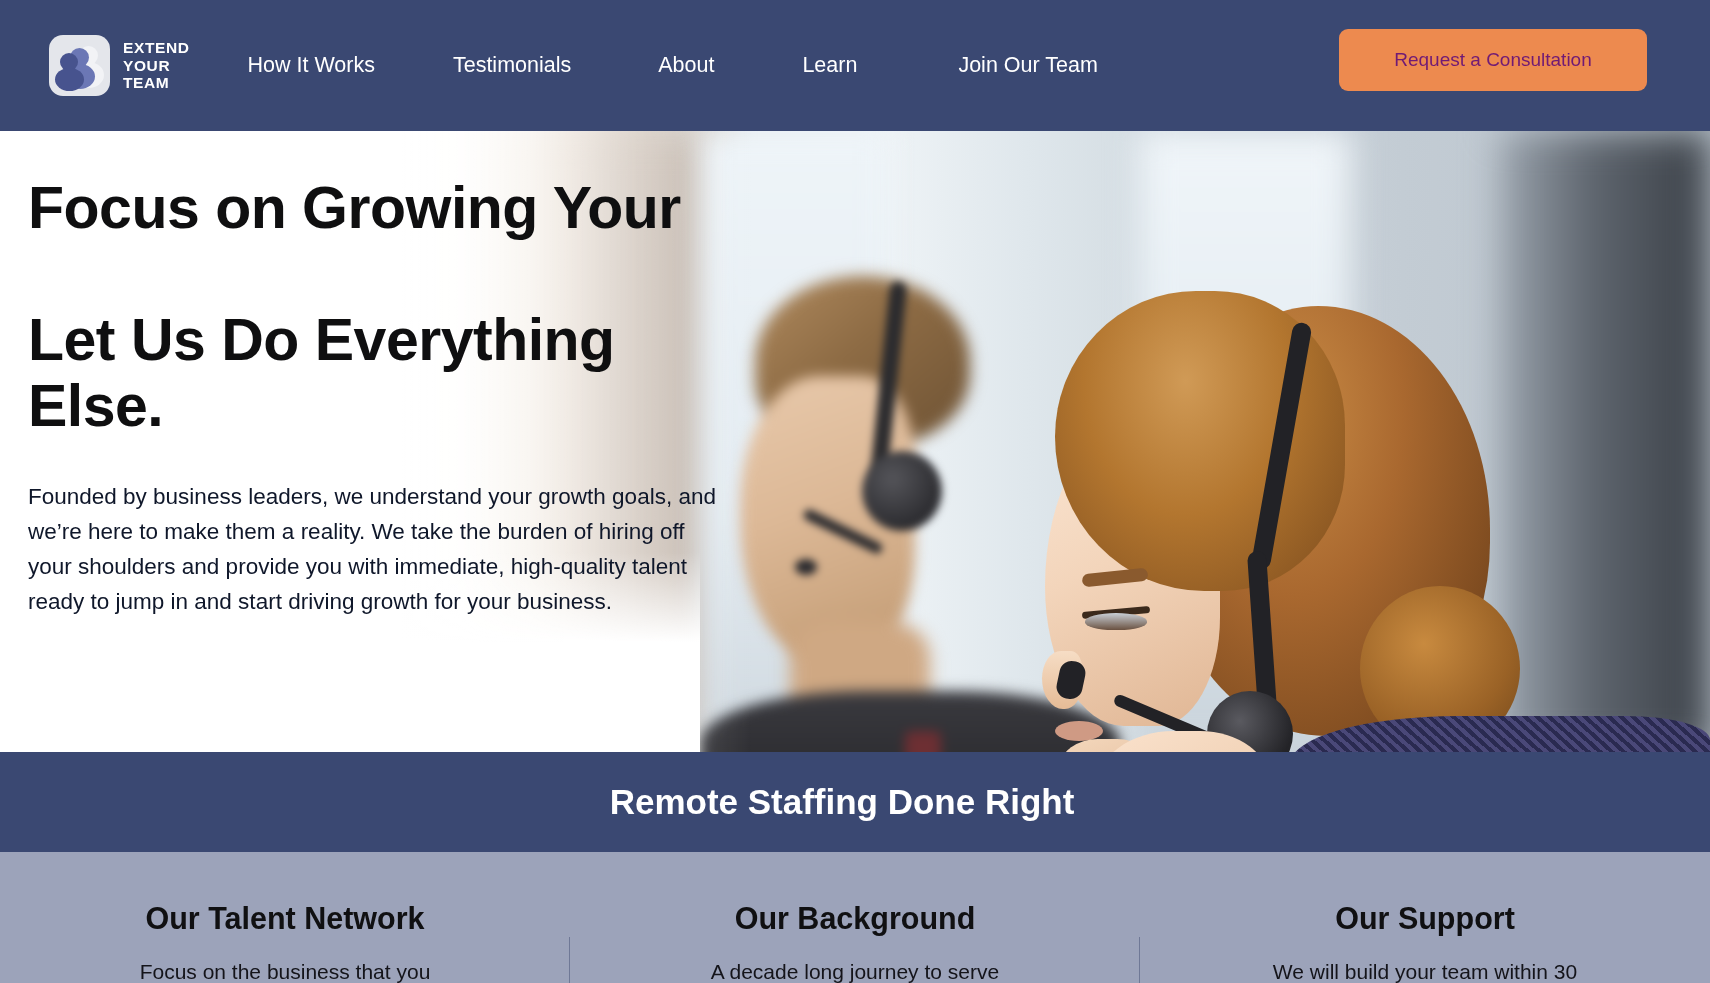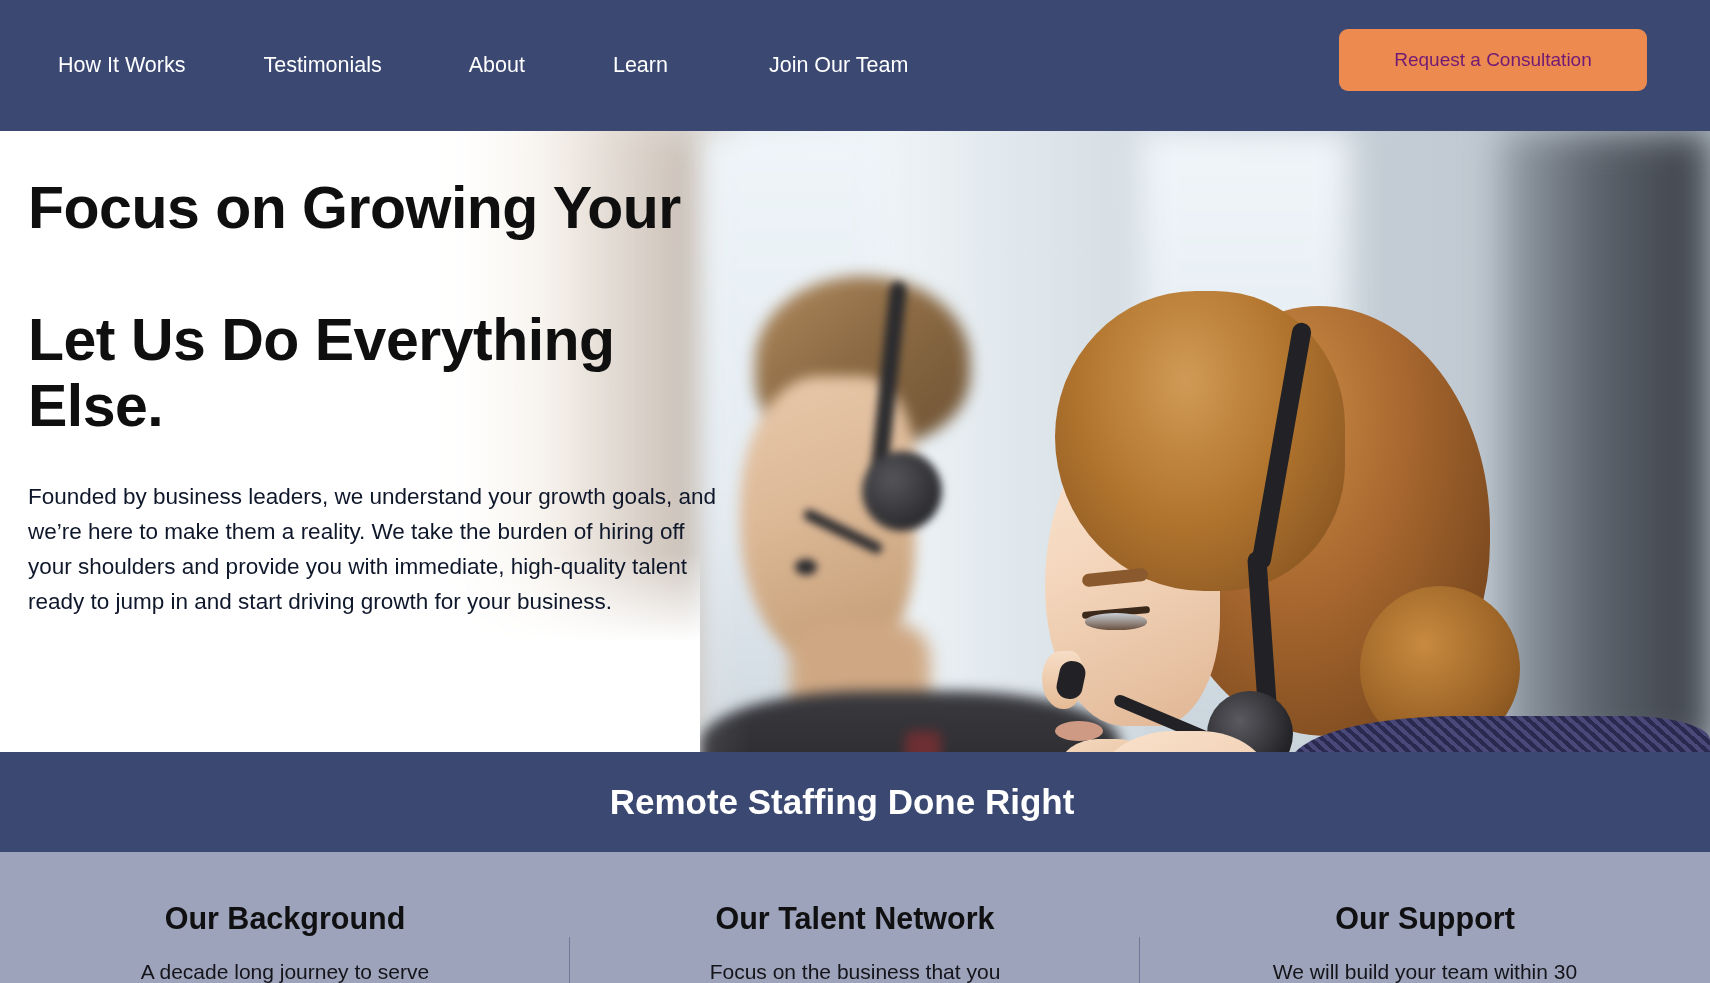--- a/index.html
+++ b/index.html
@@ -314,6 +314,21 @@
 
   <div class="header">
 
+    <div class="logo-wrap">
+      <div class="logo-mark">
+        <span class="p p3-head"></span>
+          <span class="p p3-body"></span>
+        <span class="p p2-head"></span>
+          <span class="p p2-body"></span>
+        <span class="p p1-head"></span>
+          <span class="p p1-body"></span>
+      </div>
+      <div class="logo-text">
+        <div>EXTEND</div>
+        <div>YOUR</div>
+        <div>TEAM</div>
+      </div>
+    </div>
 
     <div class="nav">
       <div class="nav-item">How It Works</div>

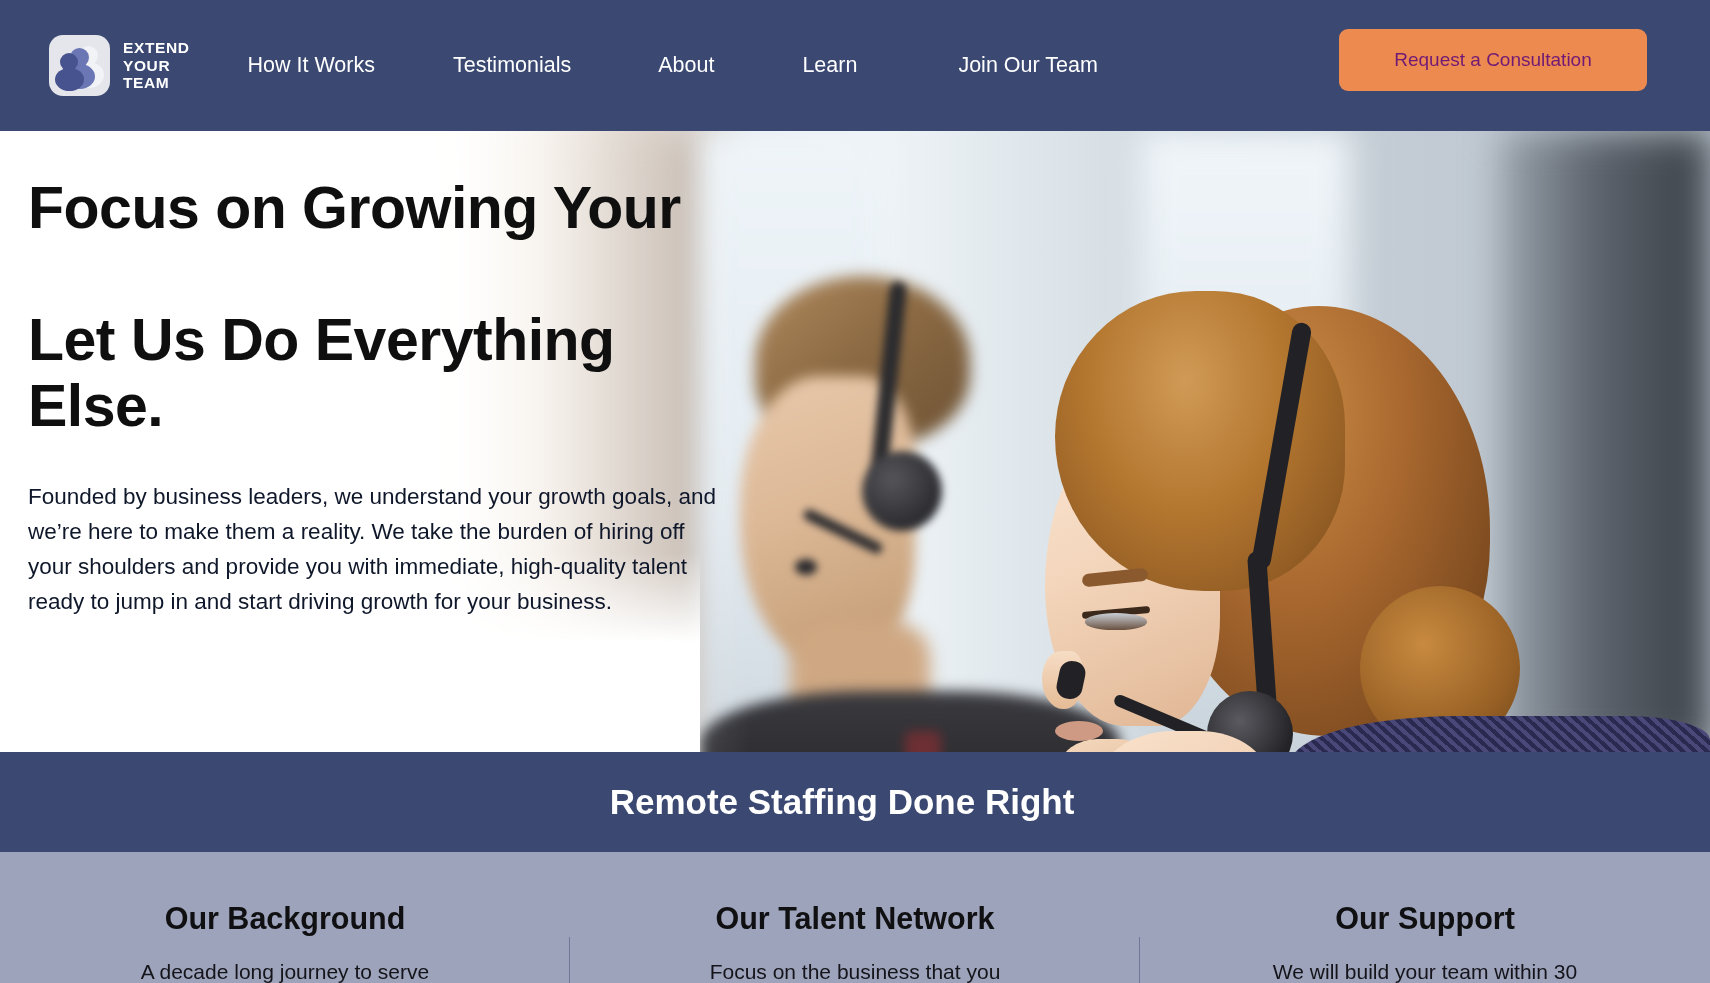--- a/index.html
+++ b/index.html
@@ -408,16 +408,16 @@
 
   <div class="cols">
     <div class="col">
+      <div class="col-title">Our Talent Network</div>
+      <div class="col-body">Focus on the business that you</div>
+      <div class="col-div"></div>
+    </div>
+    <div class="col">
       <div class="col-title">Our Background</div>
       <div class="col-body">A decade long journey to serve</div>
       <div class="col-div"></div>
     </div>
     <div class="col">
-      <div class="col-title">Our Talent Network</div>
-      <div class="col-body">Focus on the business that you</div>
-      <div class="col-div"></div>
-    </div>
-    <div class="col">
       <div class="col-title">Our Support</div>
       <div class="col-body">We will build your team within 30</div>
     </div>

